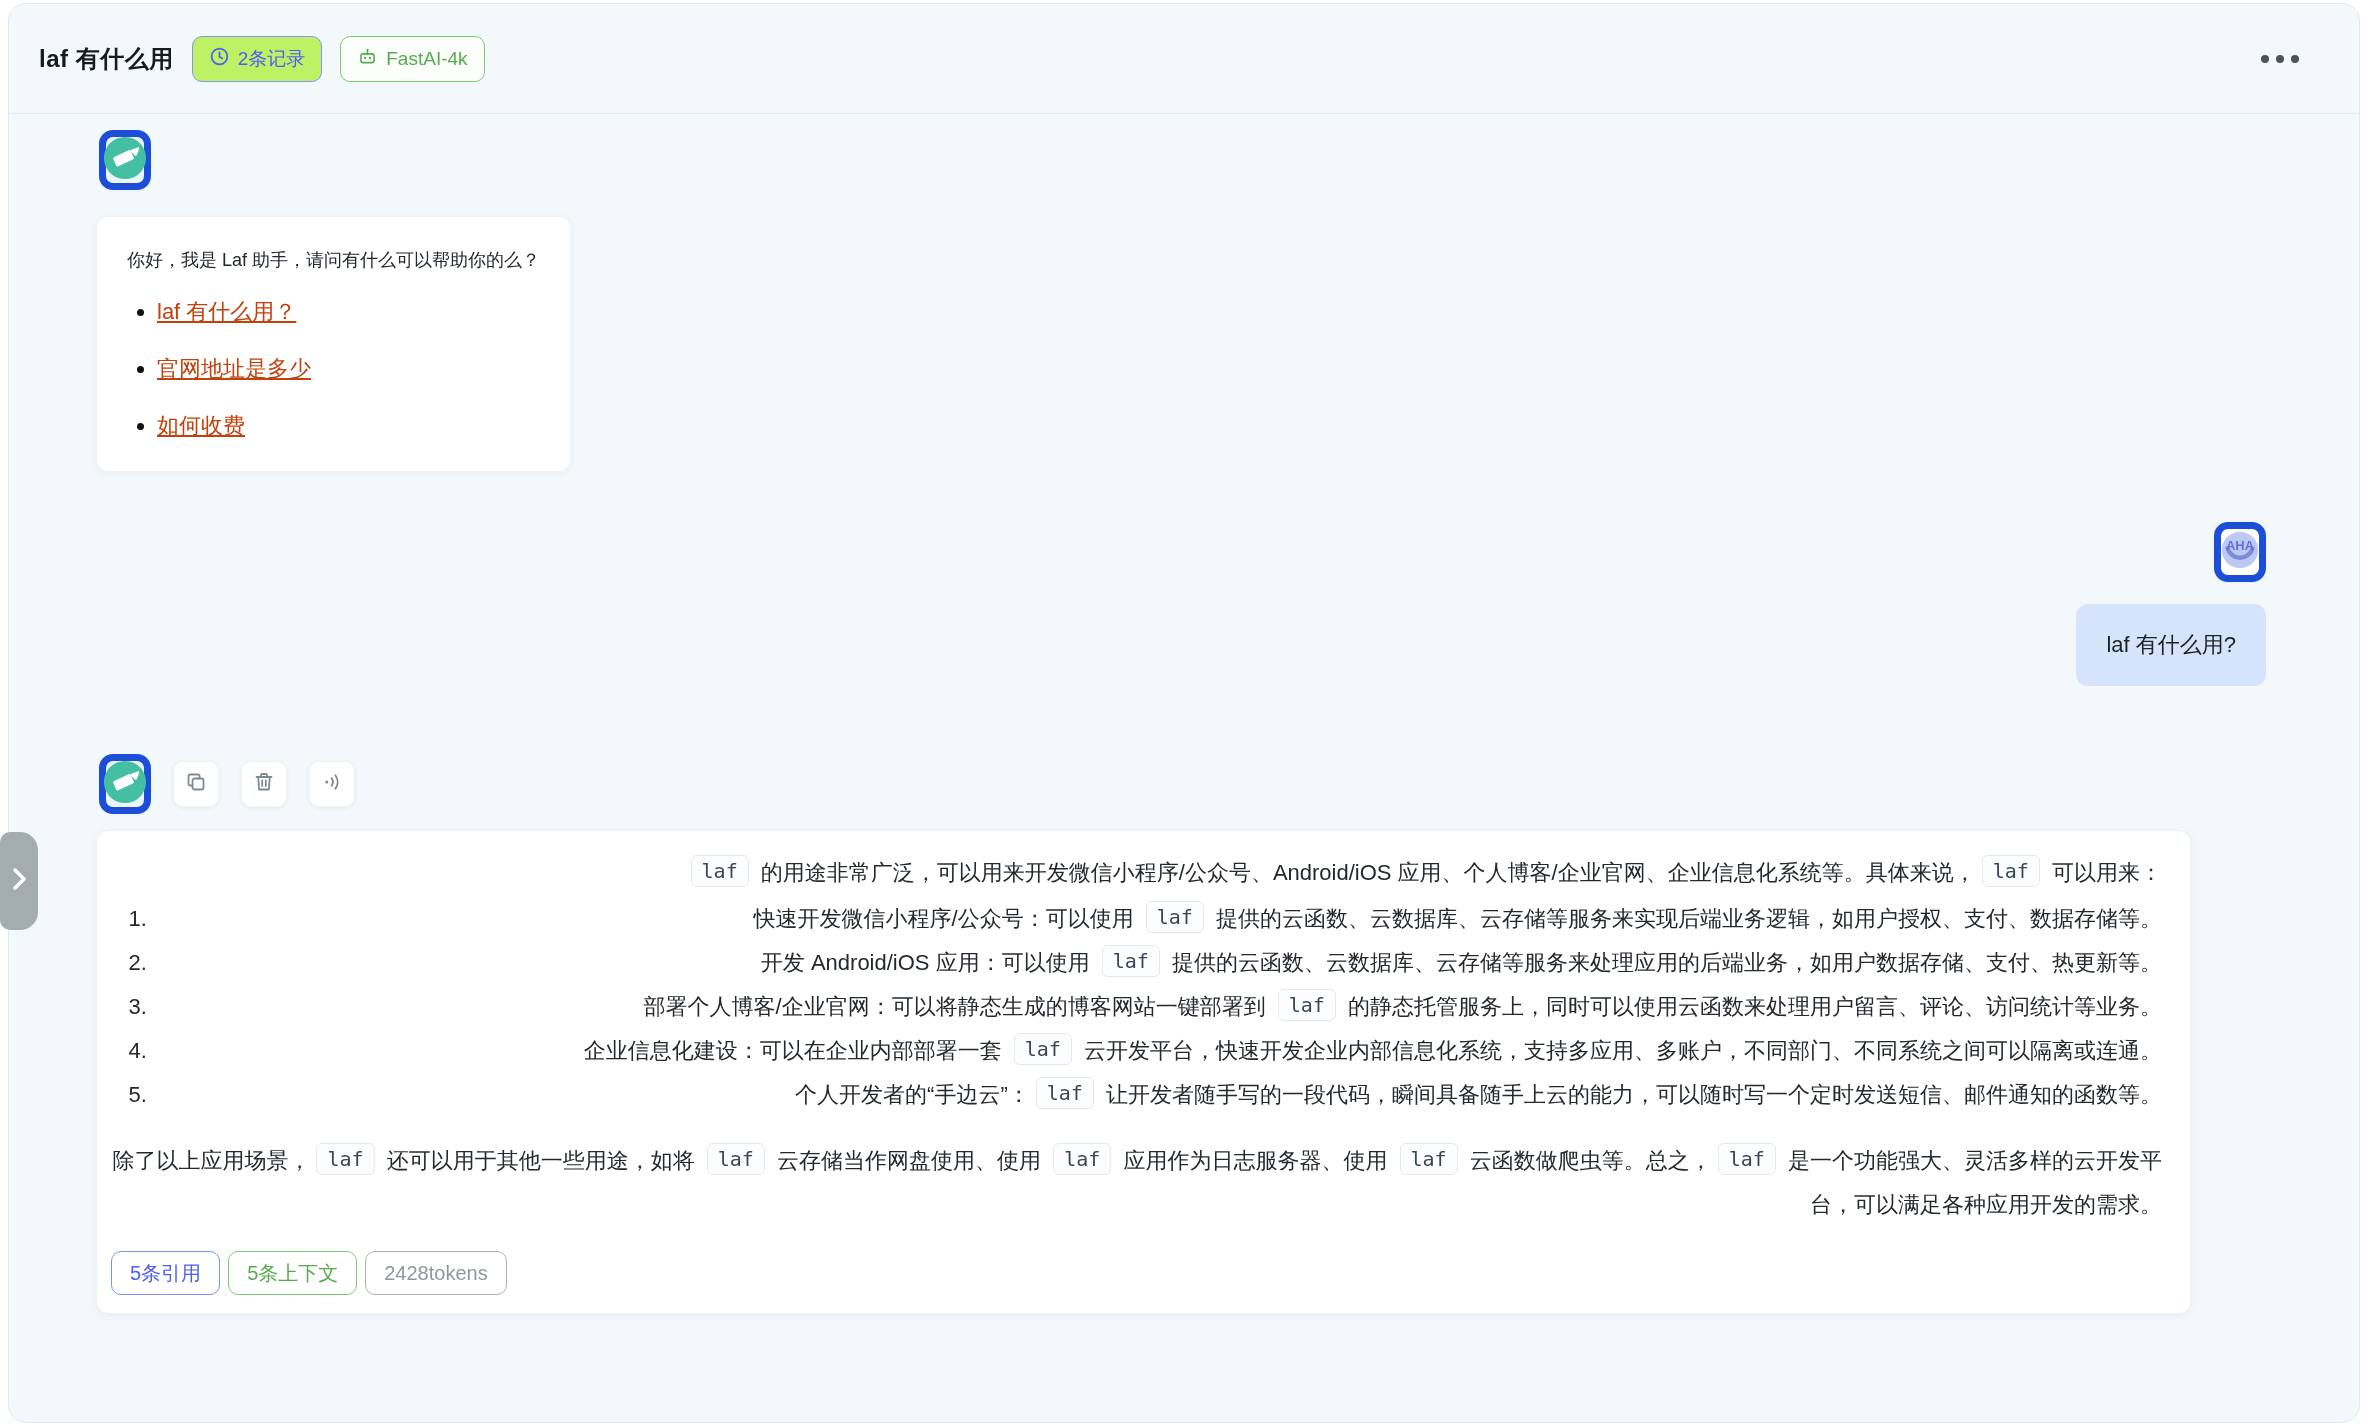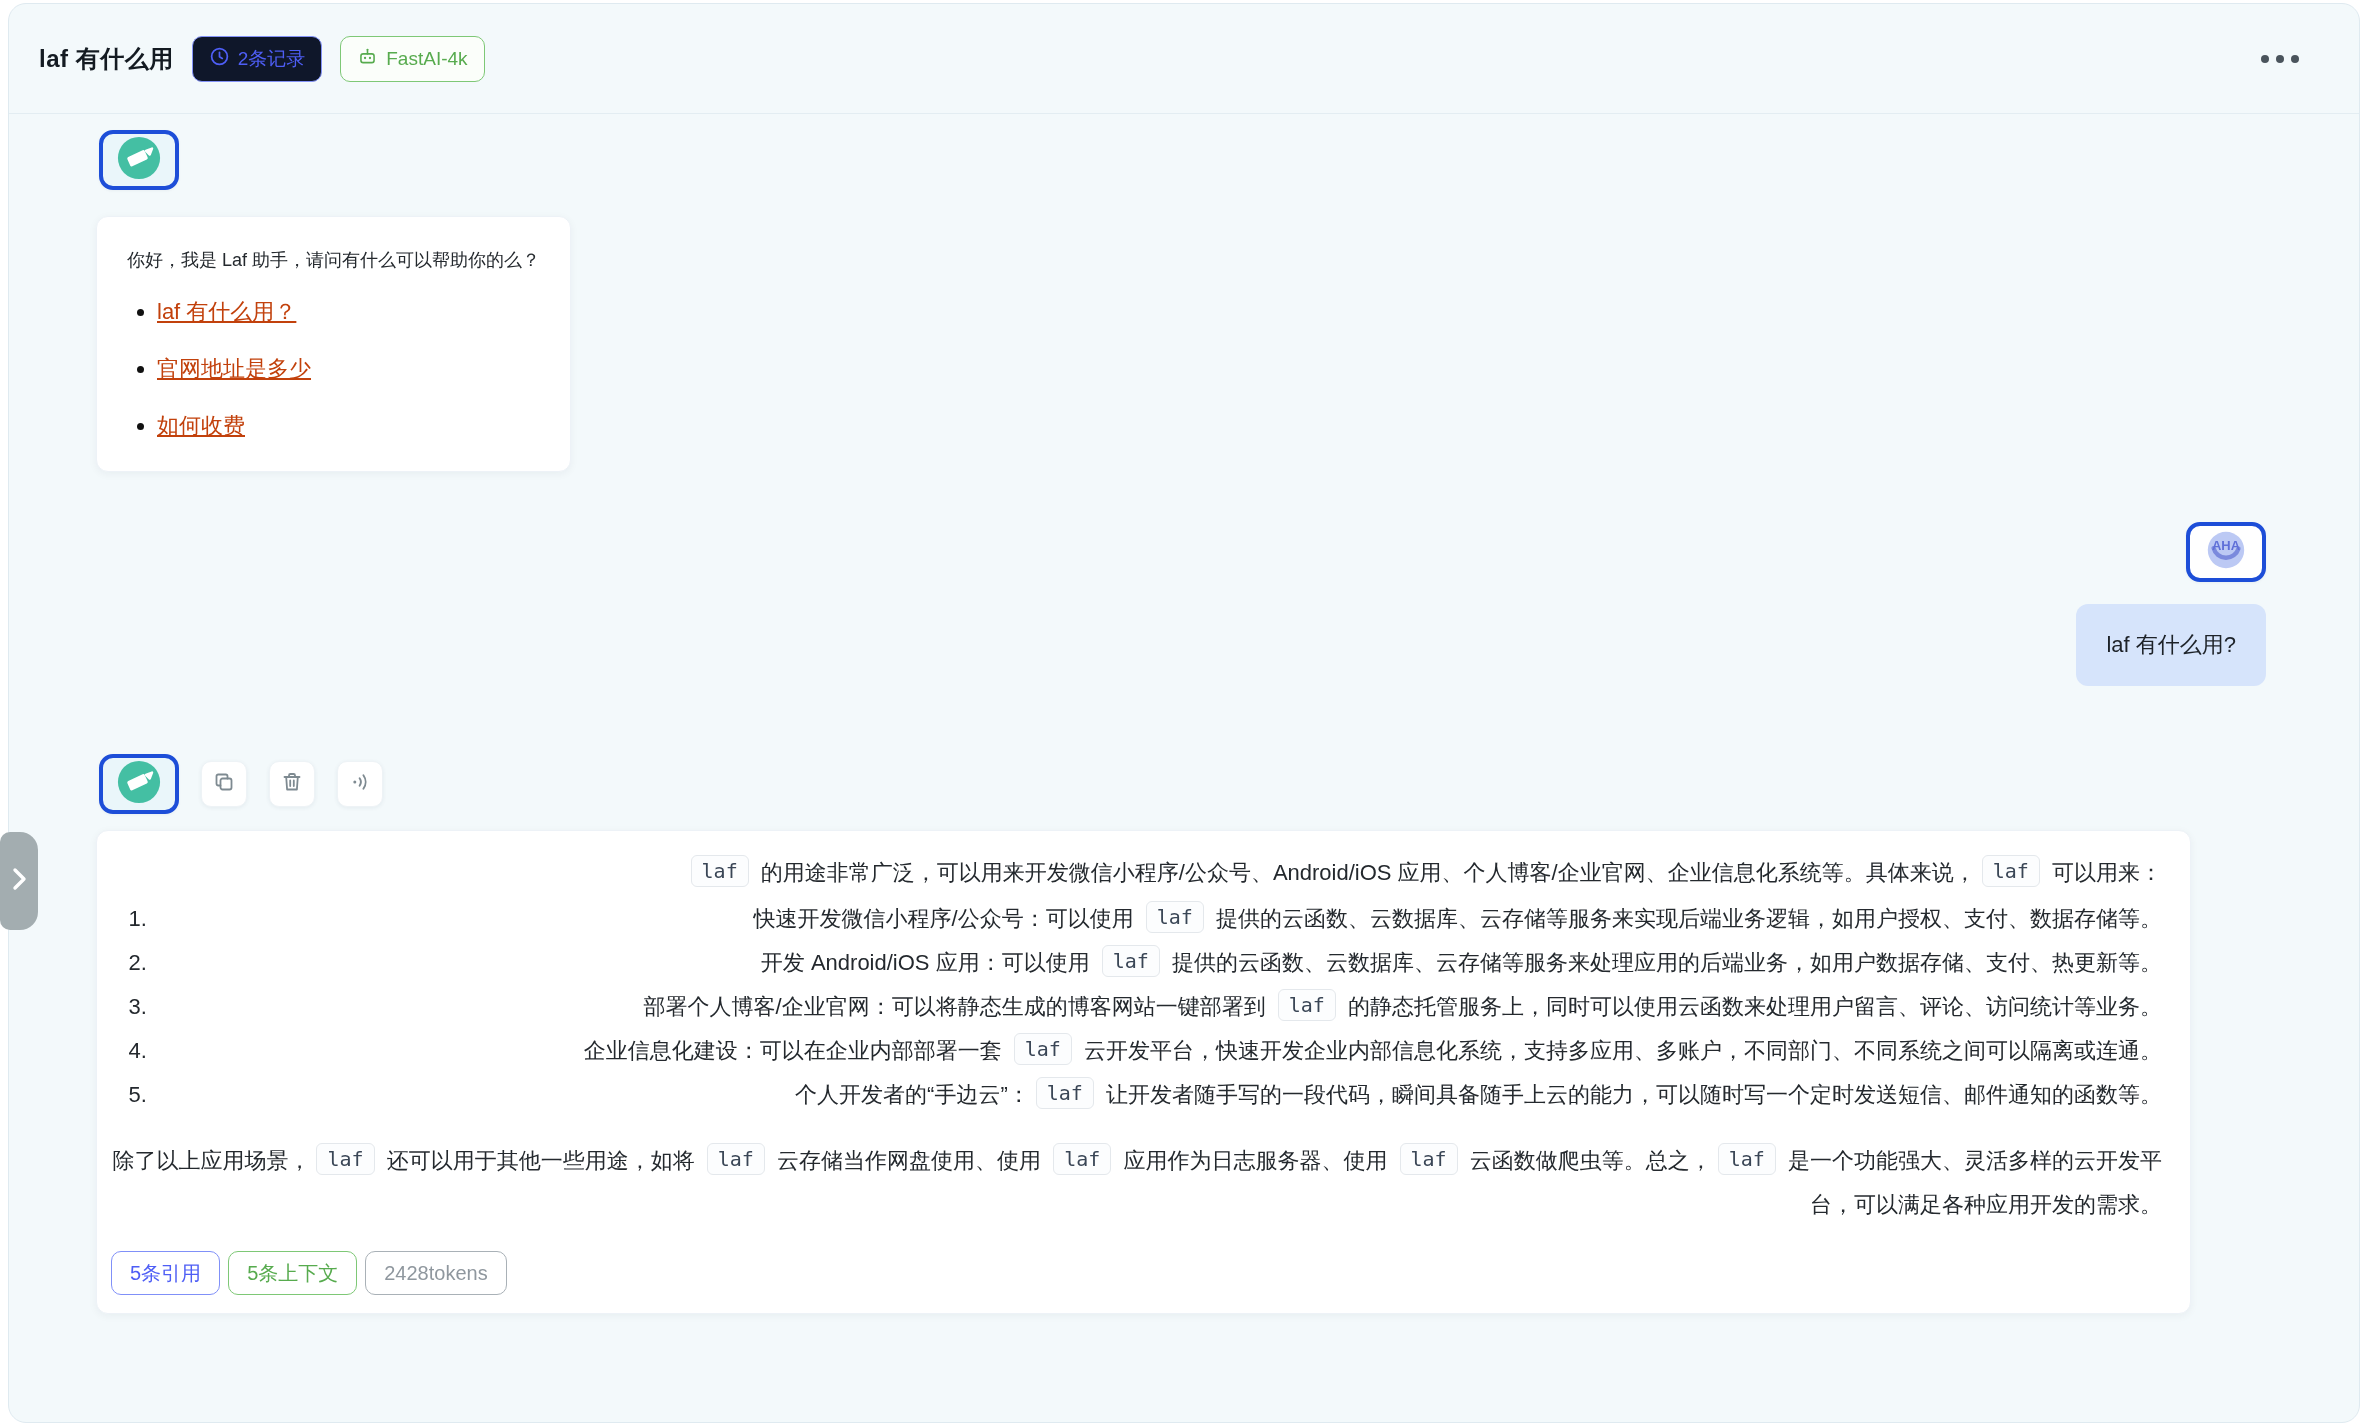--- a/index.html
+++ b/index.html
@@ -14,7 +14,7 @@
     padding:0 50px 0 30px; border-bottom:1px solid #e3edf2; }
   .chat-title { font-size:24px; font-weight:600; color:#141b22; letter-spacing:.5px; }
   .hbadge { display:inline-flex; align-items:center; gap:8px; height:46px;
-    padding:0 16px; border-radius:10px; font-size:19px; background:#0f172a; cursor:pointer; }
+    padding:0 16px; border-radius:10px; font-size:19px; background:#bef264; cursor:pointer; }
   .hbadge.blue  { border:1.5px solid #8493f8; color:#4e5ef5; }
   .hbadge.green { border:1.5px solid #7ec876; color:#57ab4e; background:#fbfefa; }
   .spacer { flex:1; }

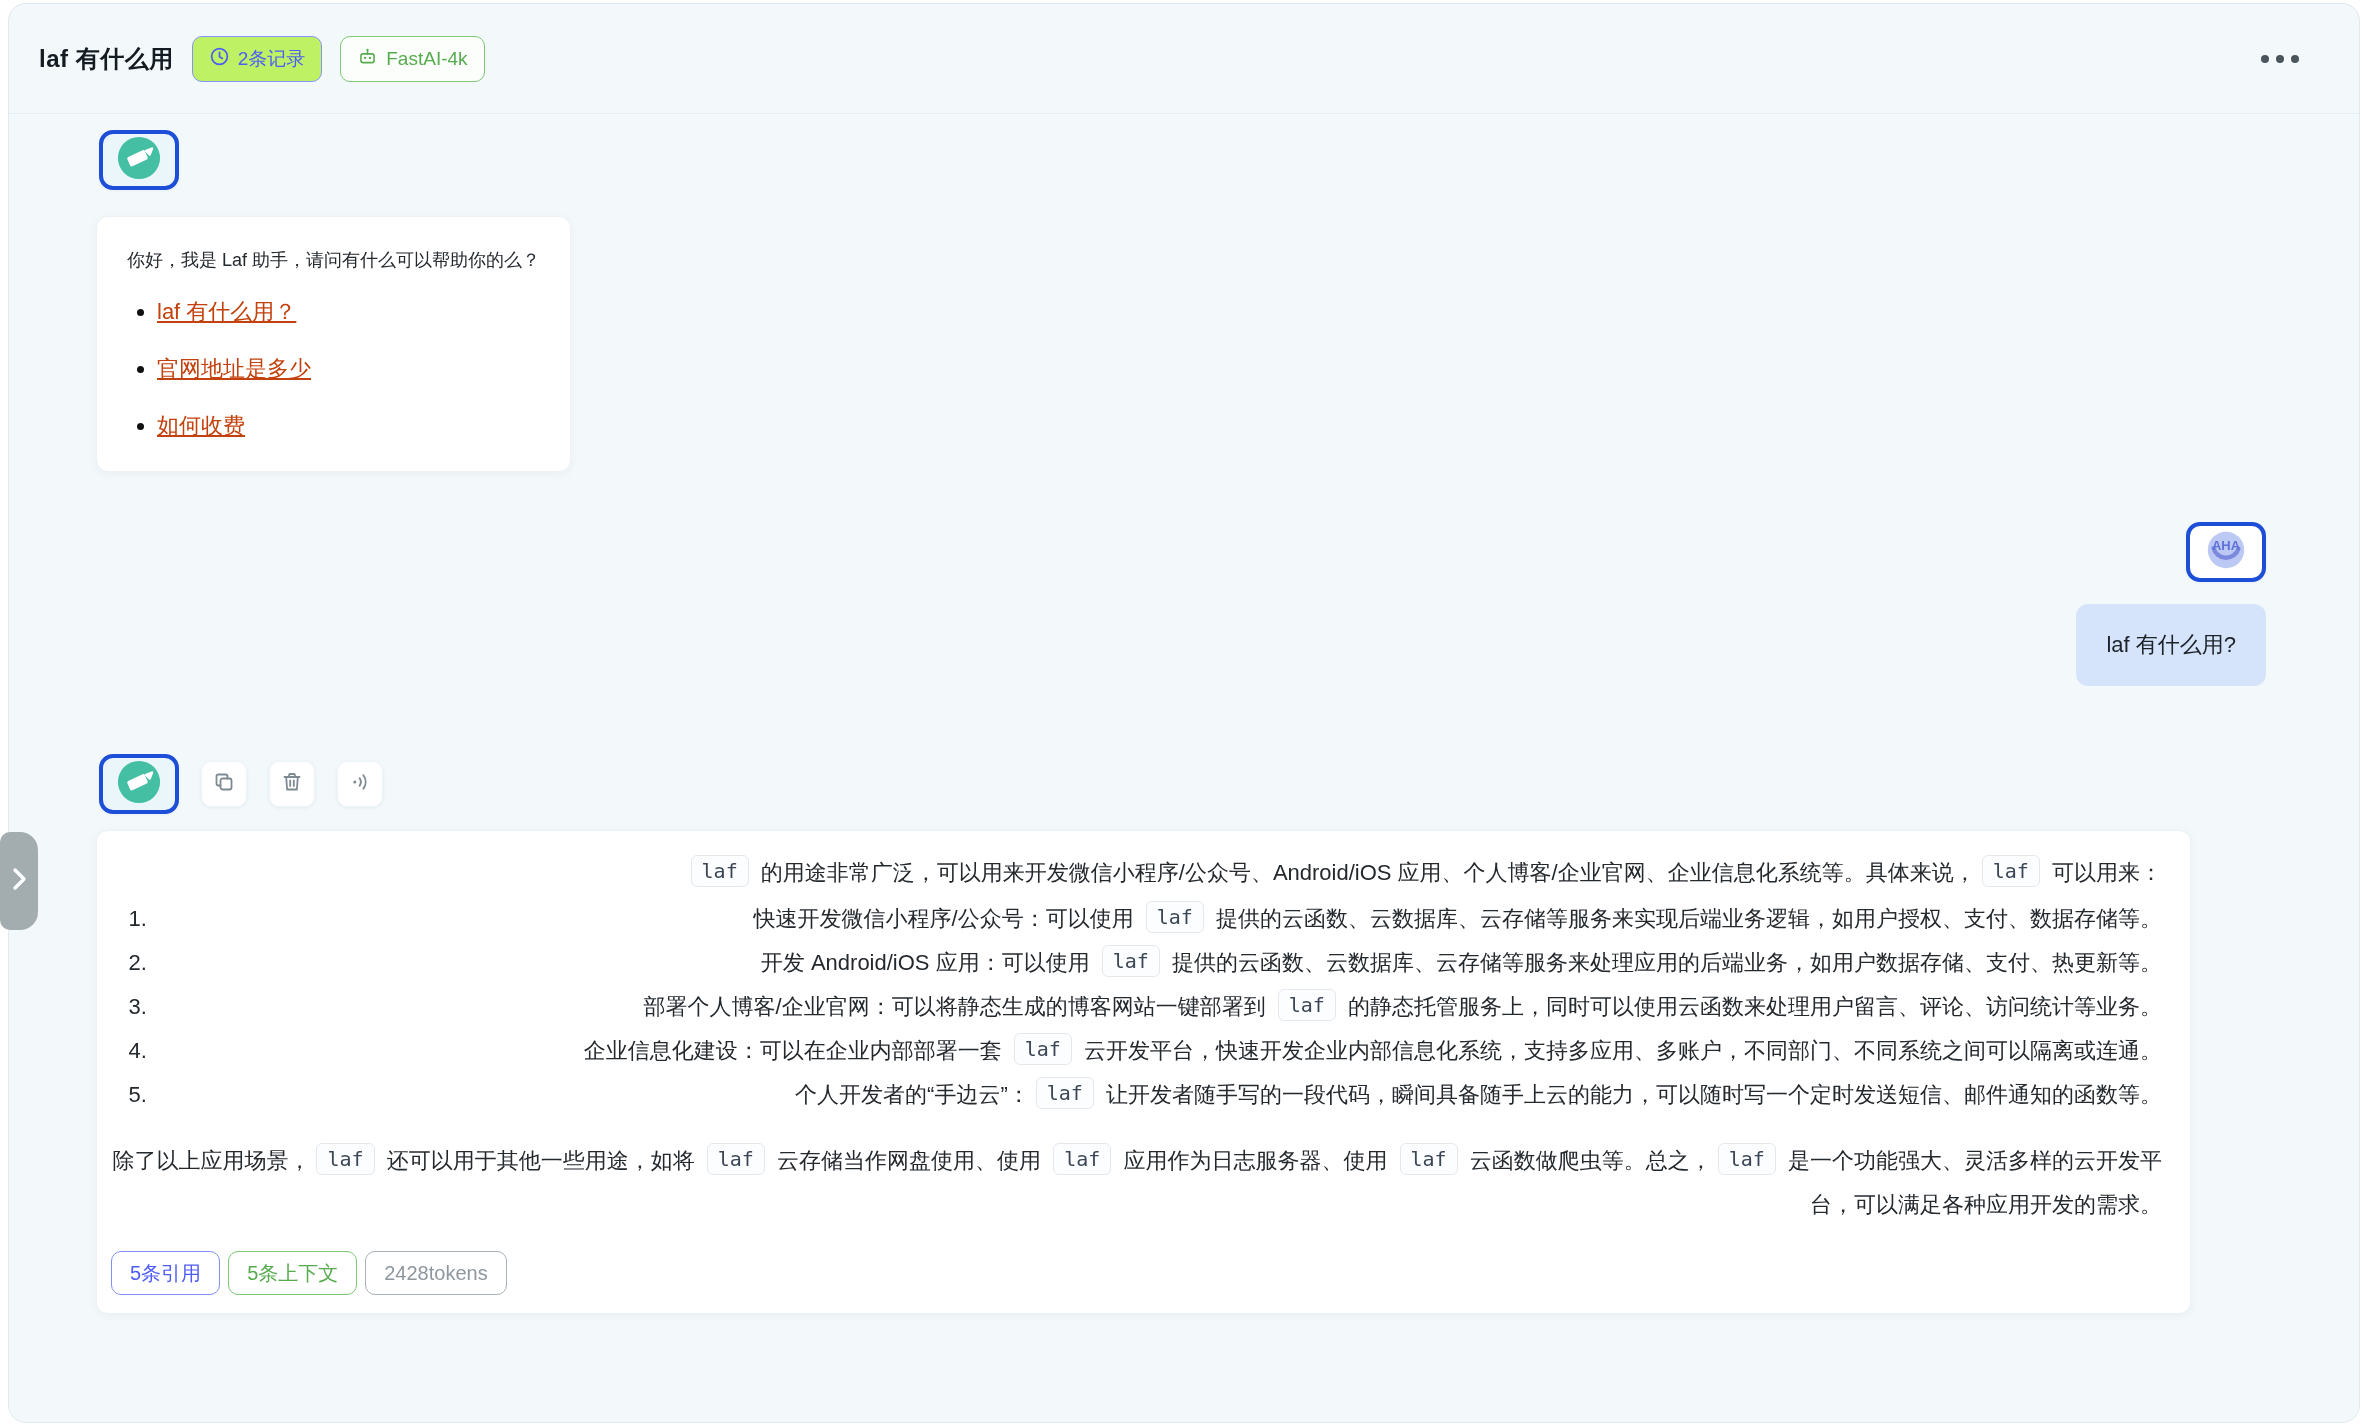--- a/index.html
+++ b/index.html
@@ -24,8 +24,8 @@
   
   .chat-area { position:relative; padding-top:16px; }
 
-  .avatar { width:80px; height:60px; border-radius:14px; background:#eaf6fa;
-    border:4px solid #1d4ed8; display:flex; align-items:center; justify-content:center;
+  .avatar { width:52px; height:60px; border-radius:14px; background:#eaf6fa;
+    border:7px solid #1d4ed8; display:flex; align-items:center; justify-content:center;
     box-shadow:0 1px 3px rgba(30,60,80,.05); }
   .avatar.white { background:#ffffff; }
 

